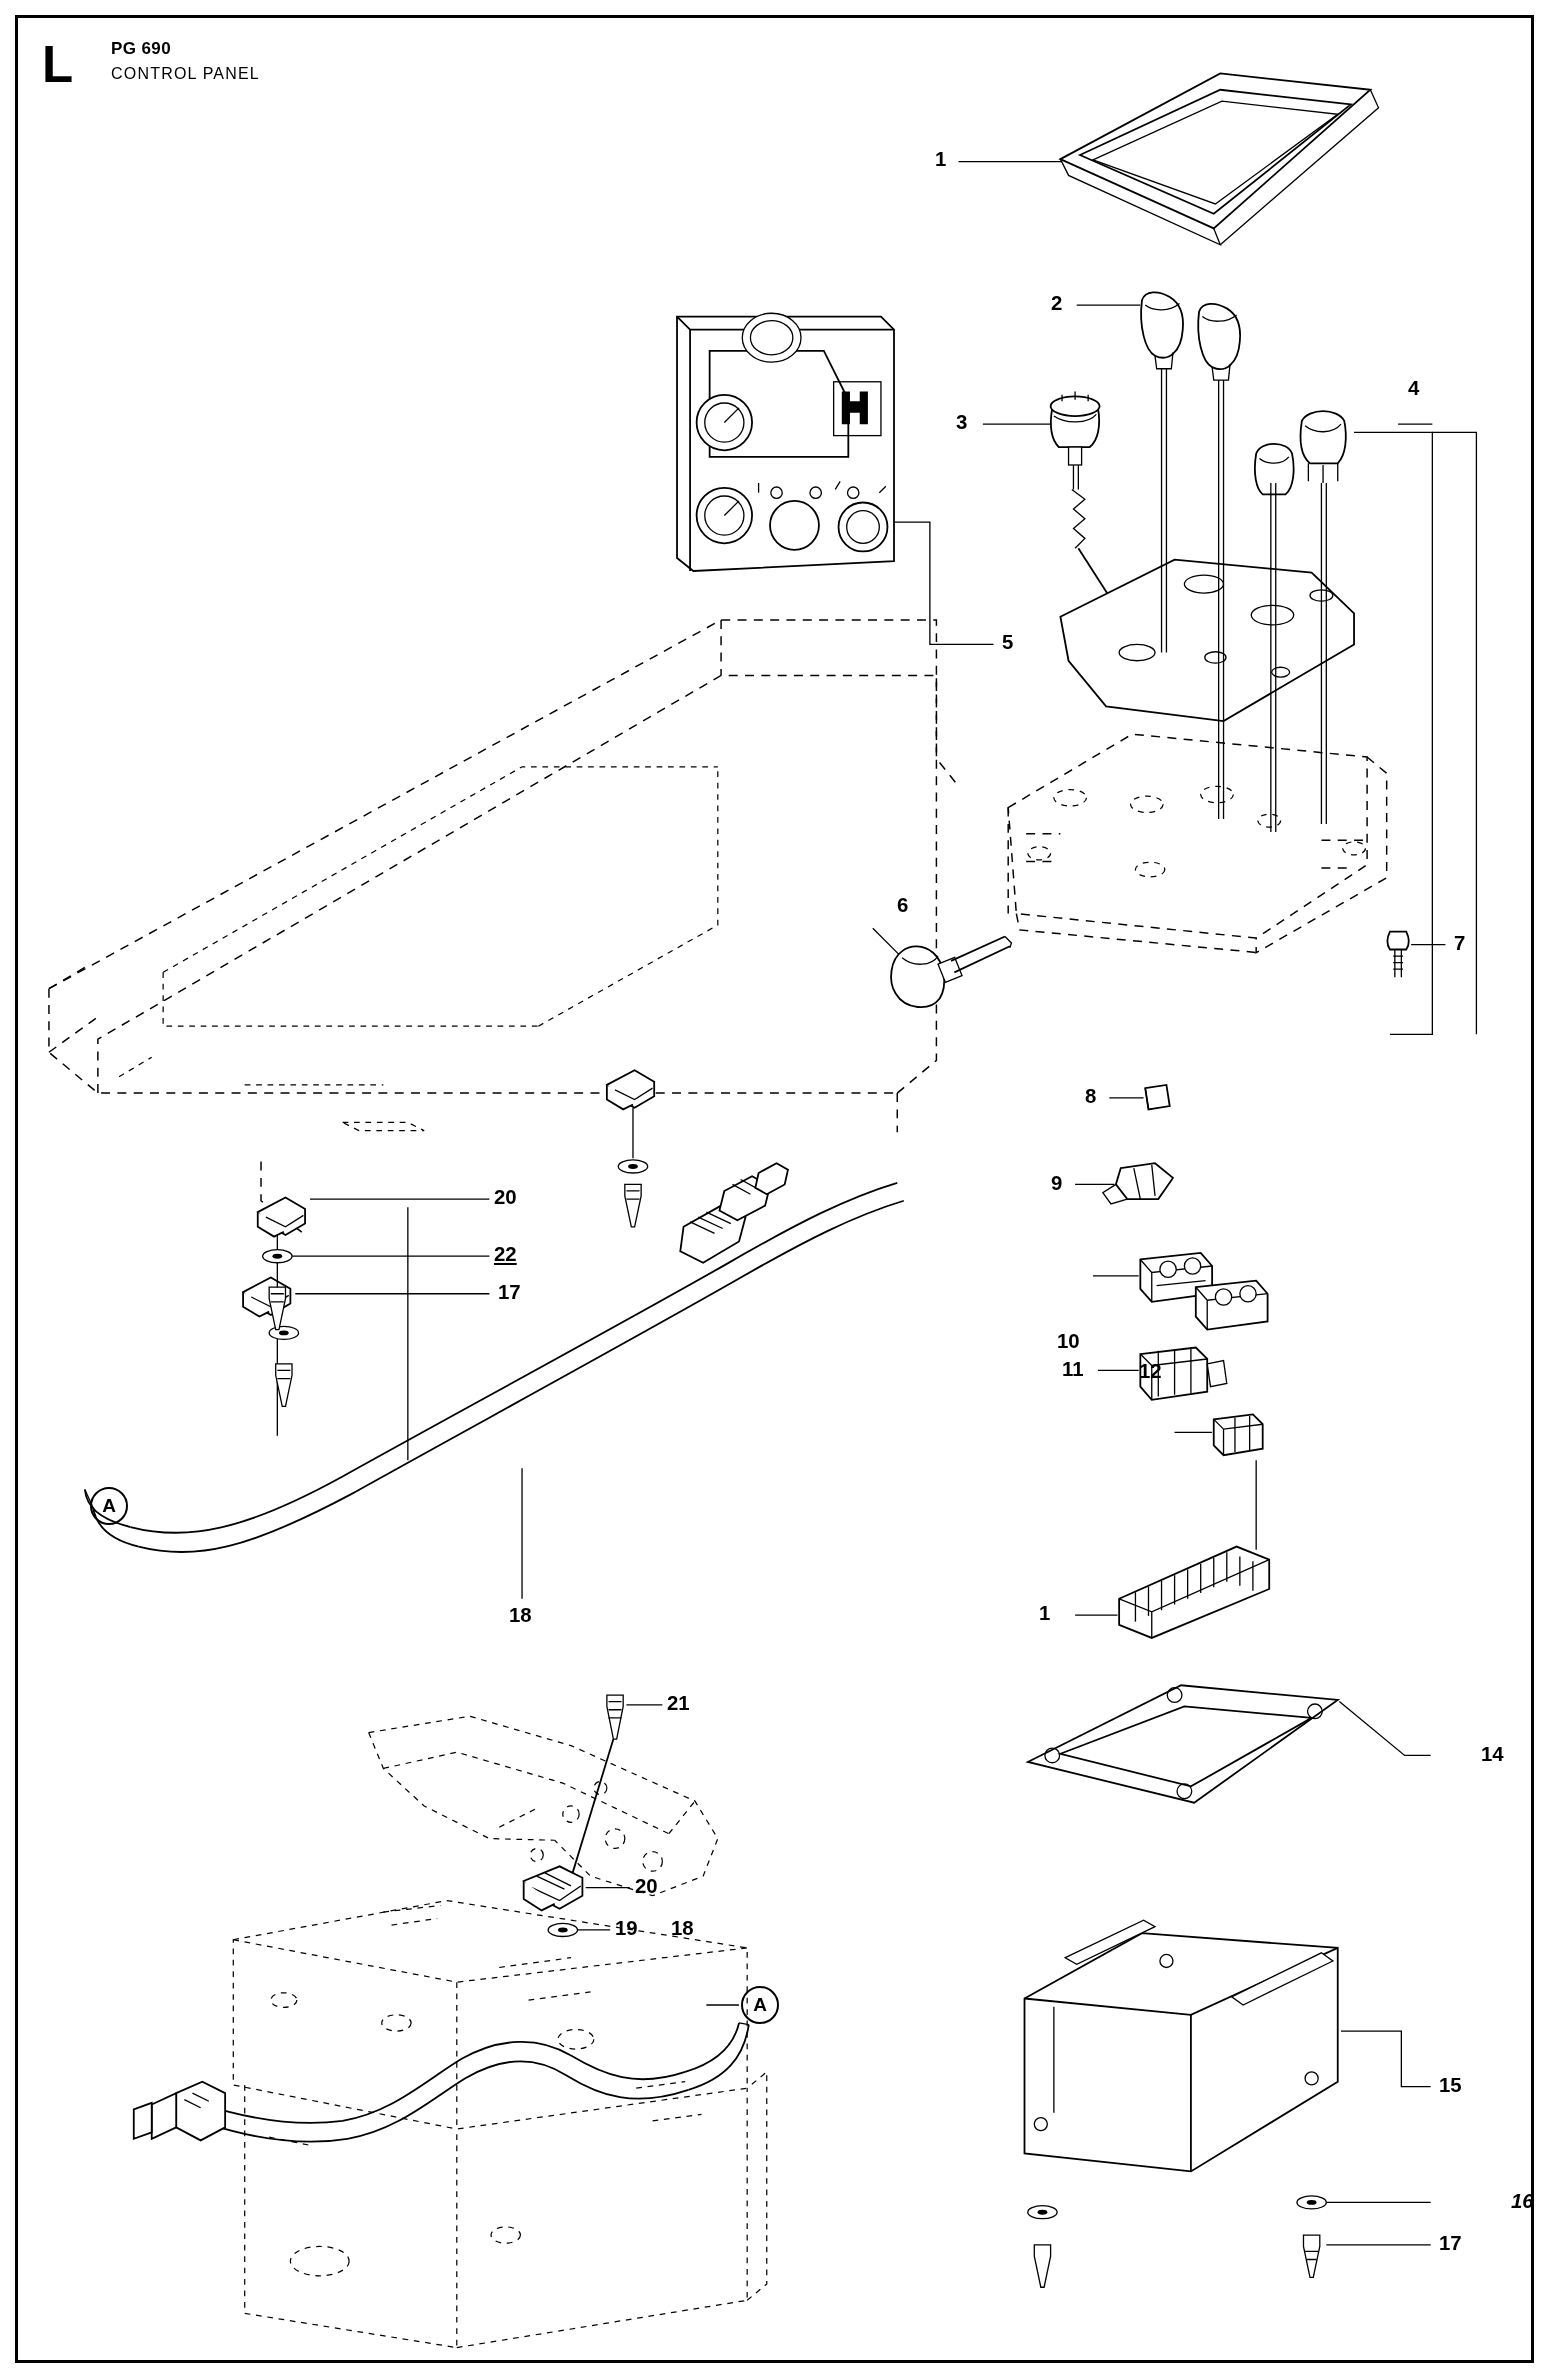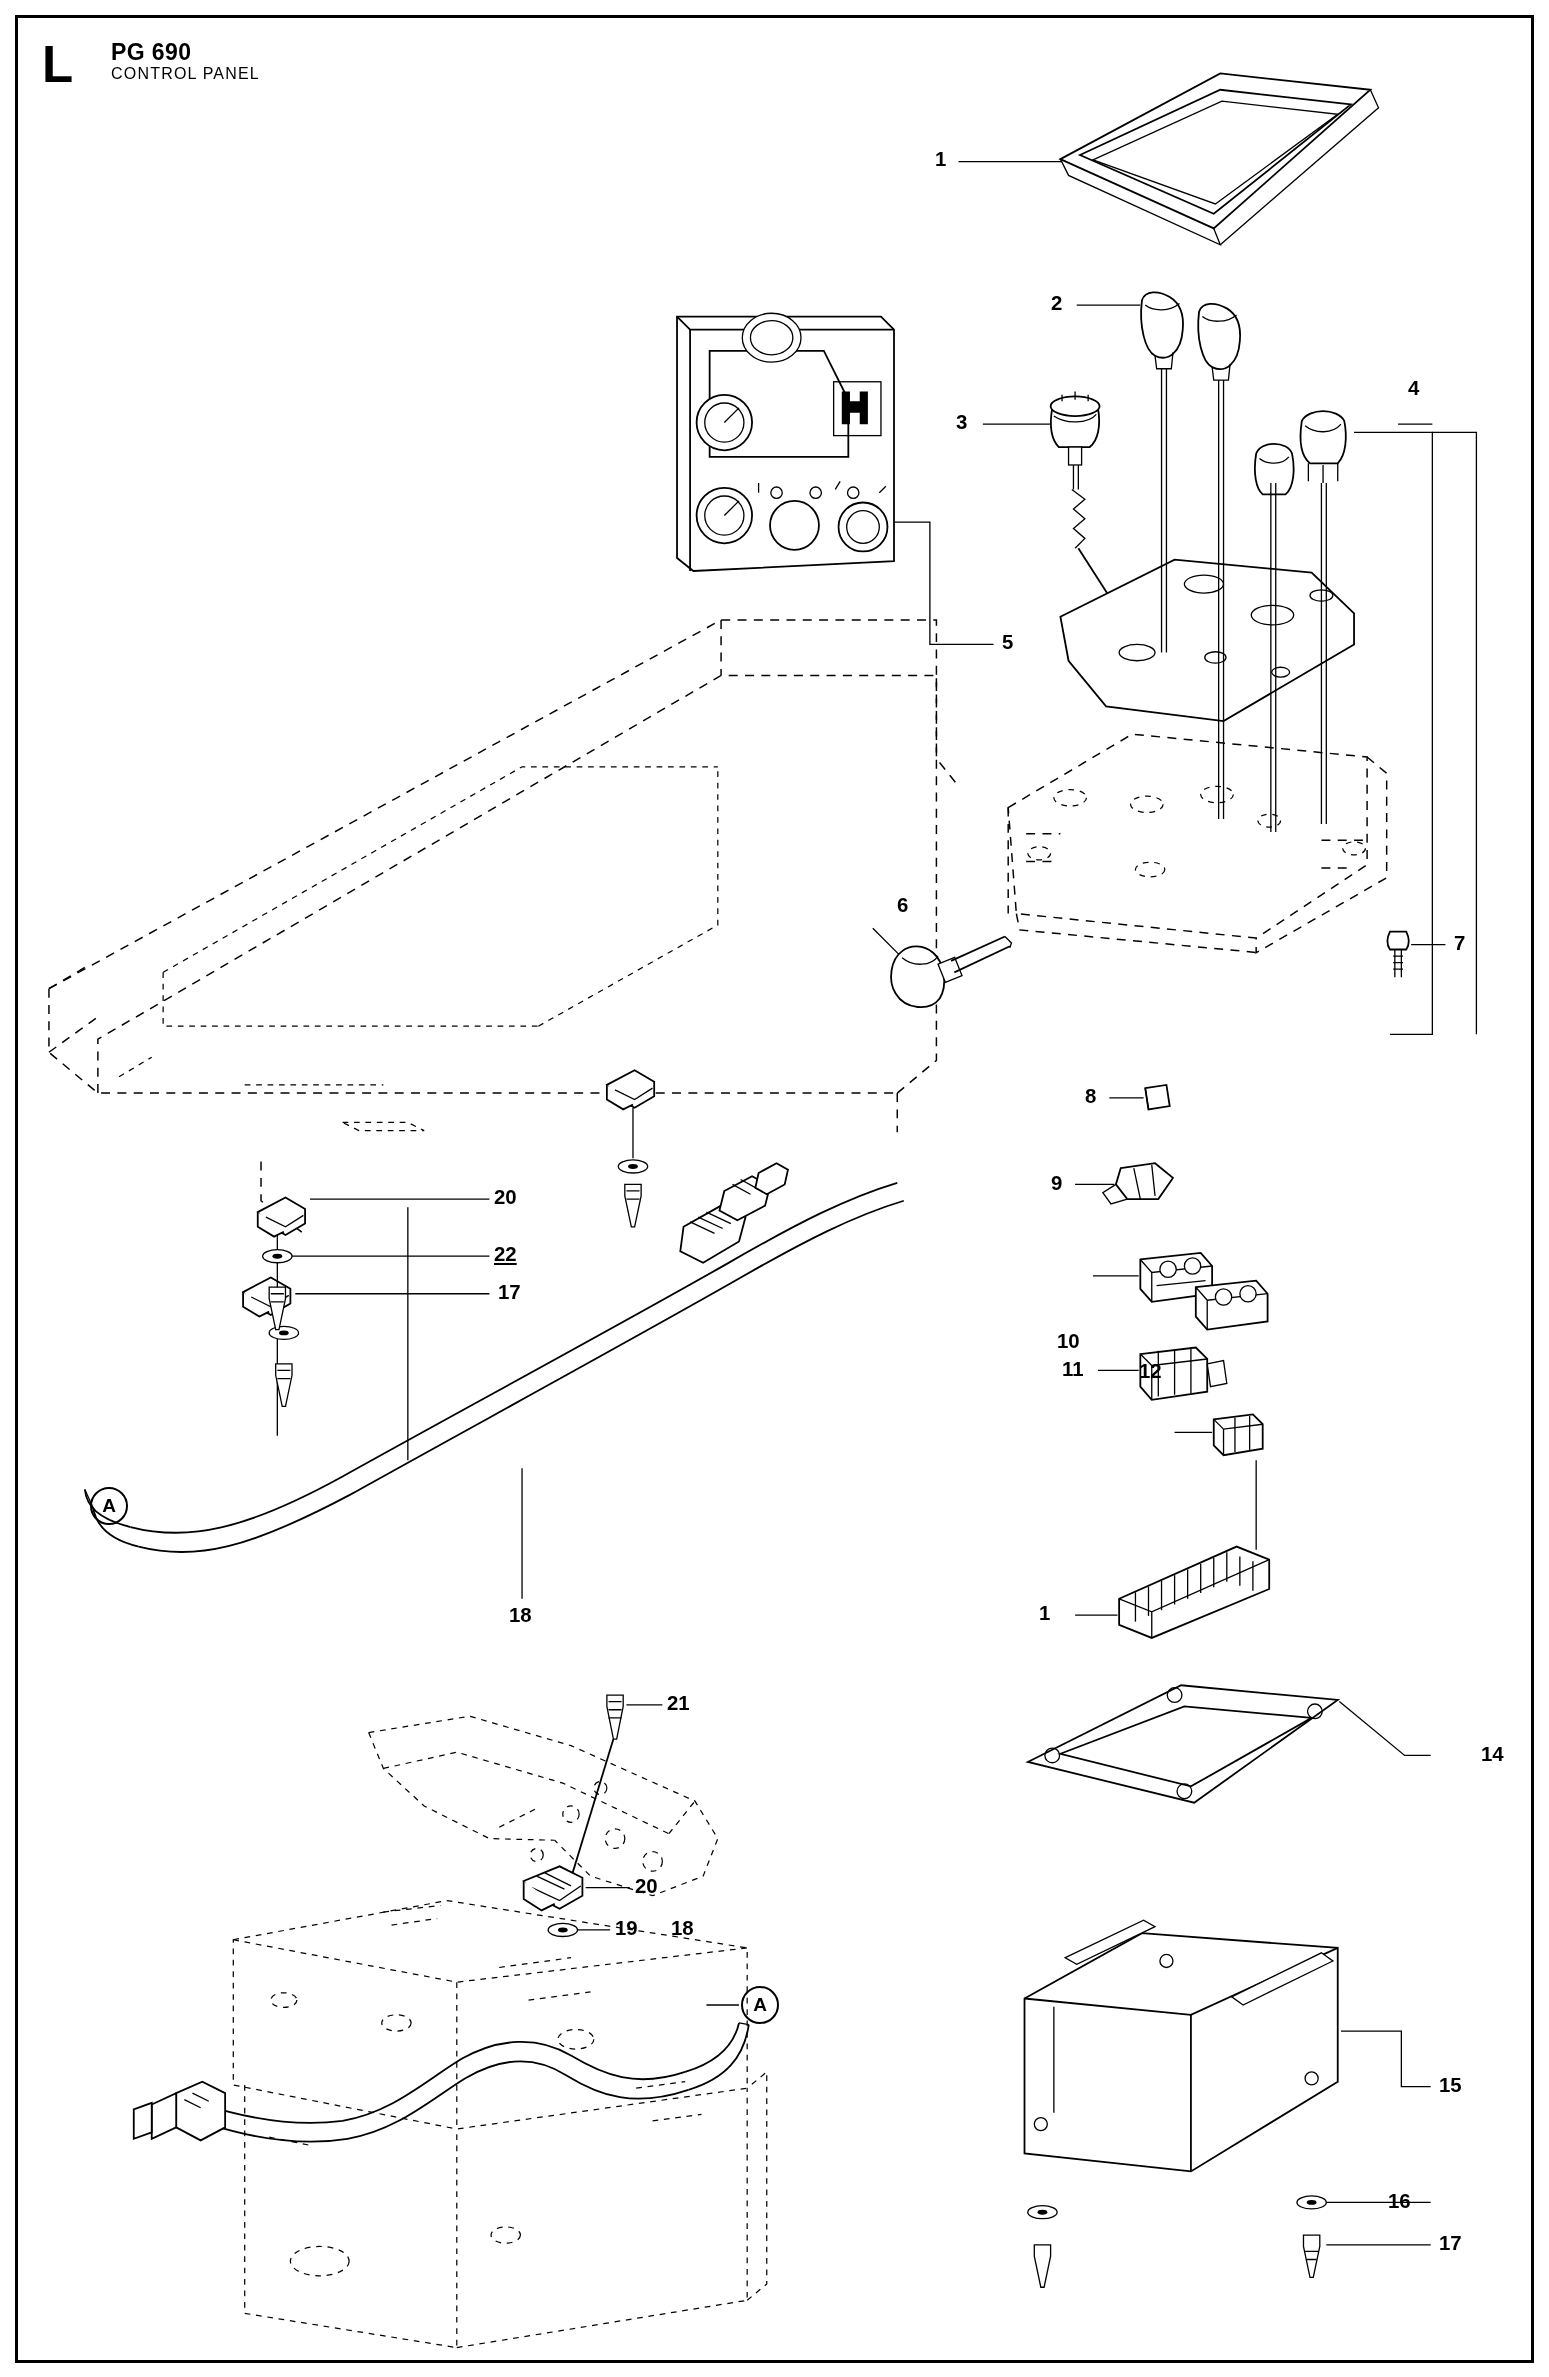--- a/index.html
+++ b/index.html
@@ -40,7 +40,7 @@
     position: absolute;
     left: 111px;
     top: 39px;
-    font-size: 23px;
+    font-size: 17px;
     font-weight: bold;
     letter-spacing: 0.4px;
   }

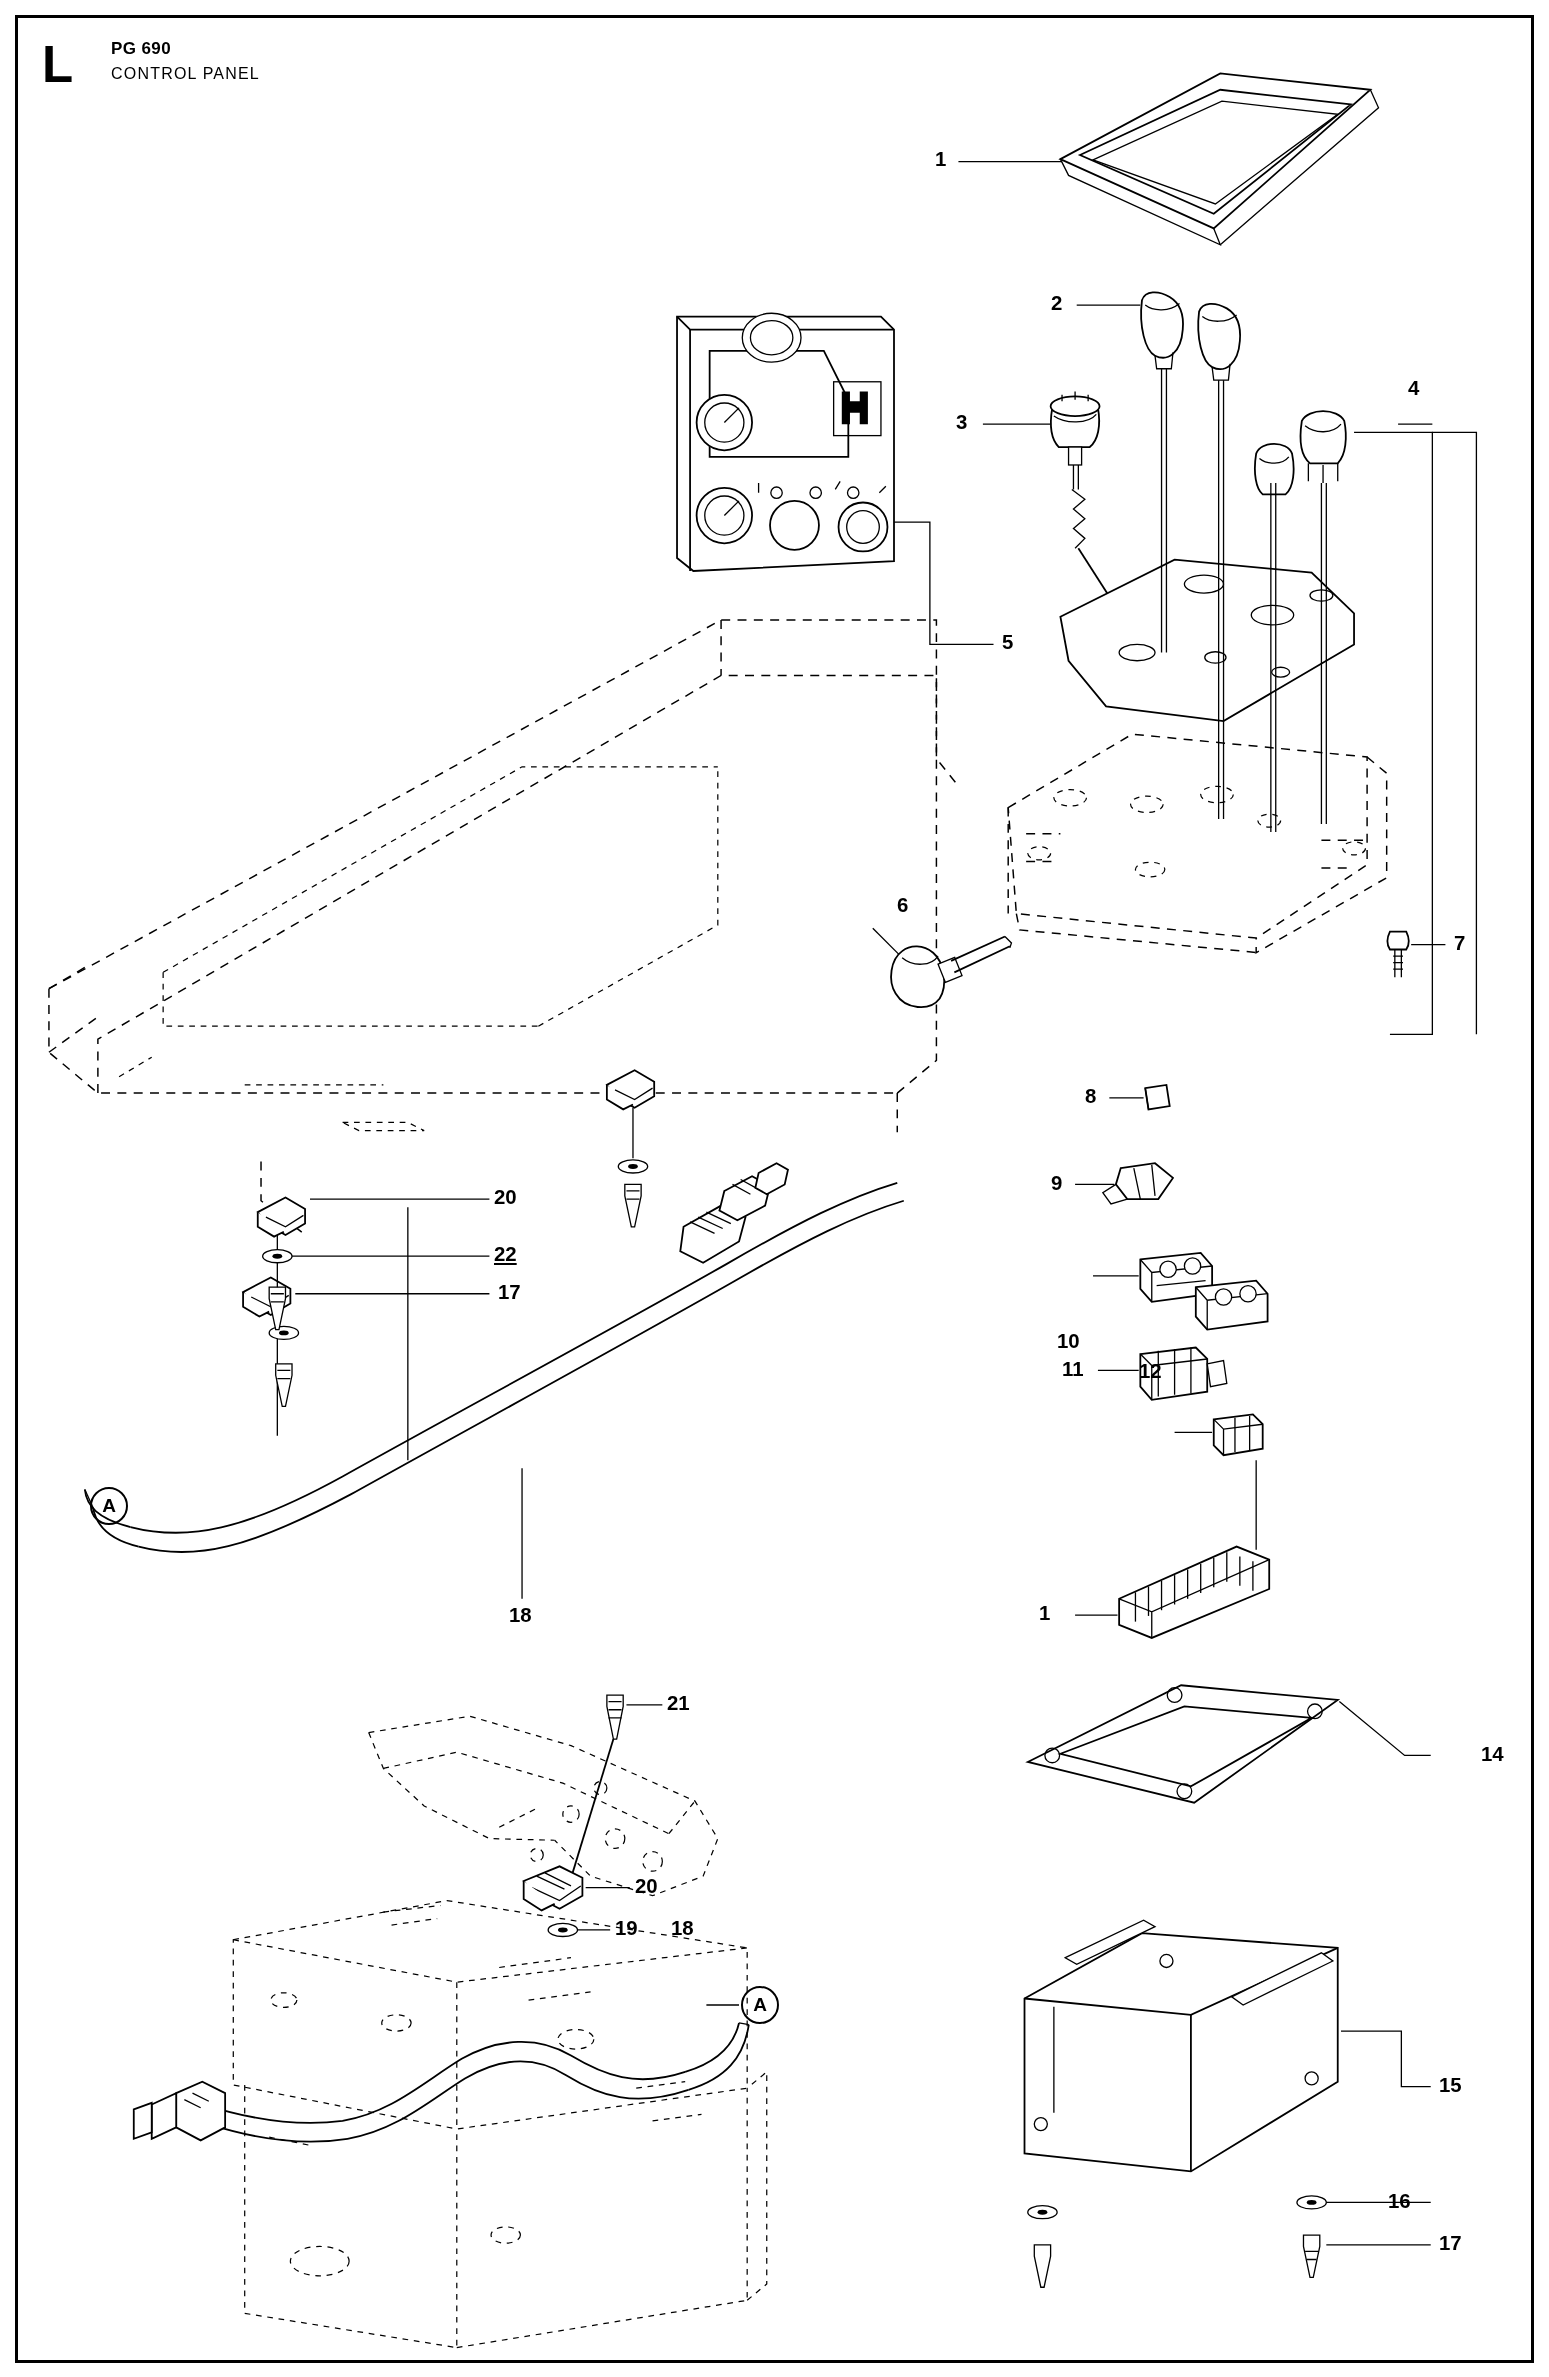--- a/index.html
+++ b/index.html
@@ -465,7 +465,7 @@
   <div class="callout" style="left:1039px; top:1602px;">1</div>
   <div class="callout" style="left:1481px; top:1743px;">14</div>
   <div class="callout" style="left:1439px; top:2074px;text-align:right;">15</div>
-  <div class="callout" style="left:1388px; top:2190px;">16</div>
+  <div class="callout" style="left:1511px; top:2190px;font-style:italic;">16</div>
   <div class="callout" style="left:1439px; top:2232px;">17</div>
   <div class="callout" style="left:509px; top:1604px;">18</div>
   <div class="callout" style="left:494px; top:1186px;">20</div>

